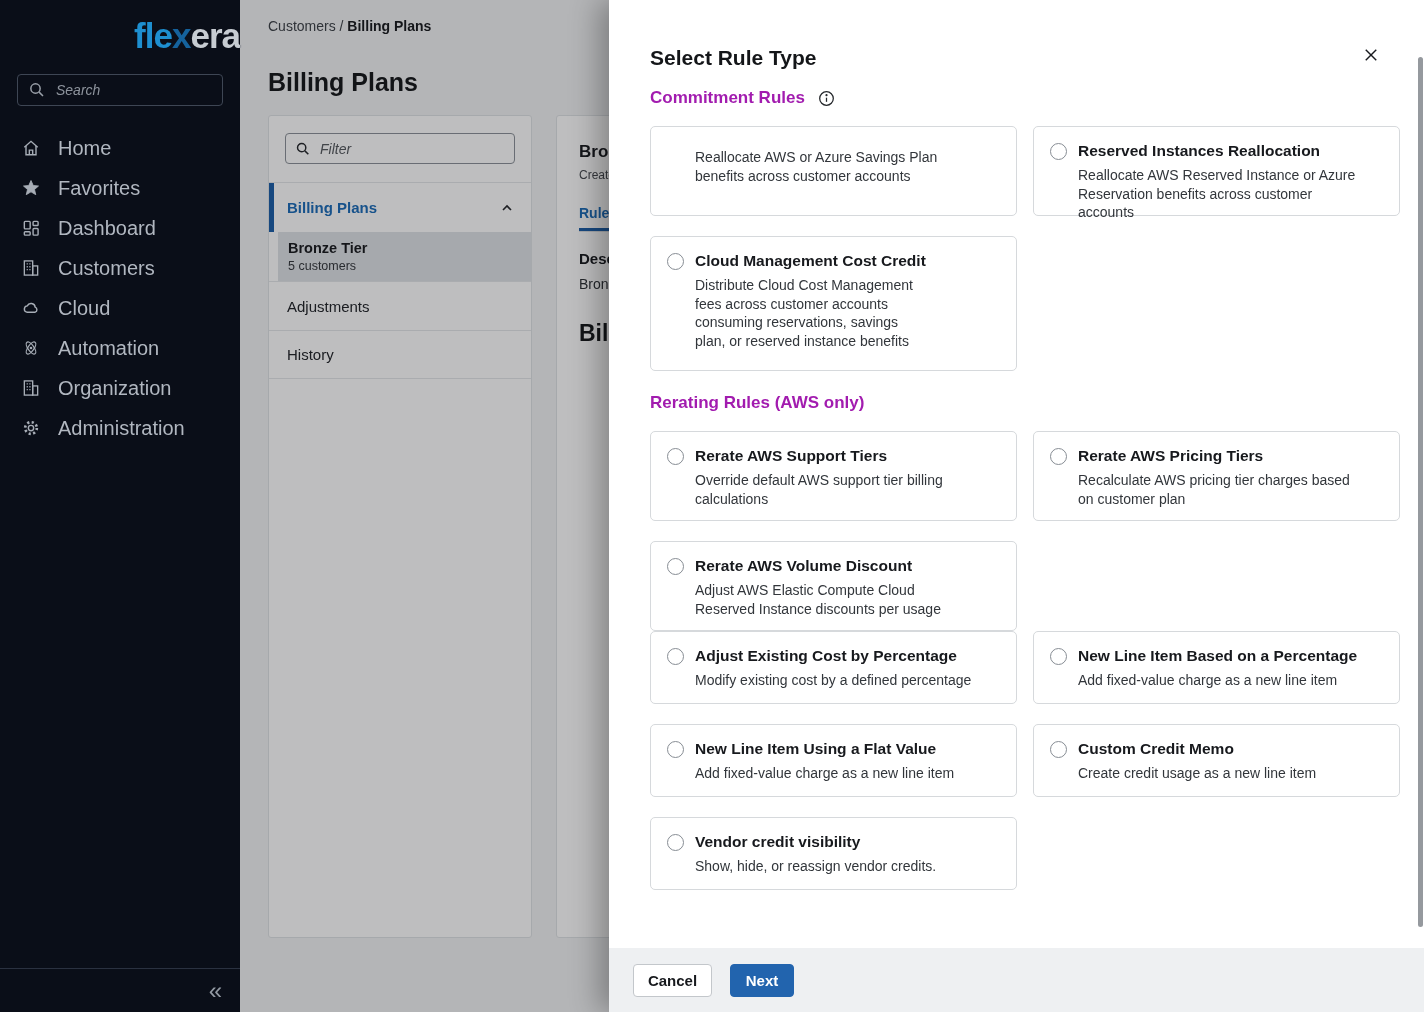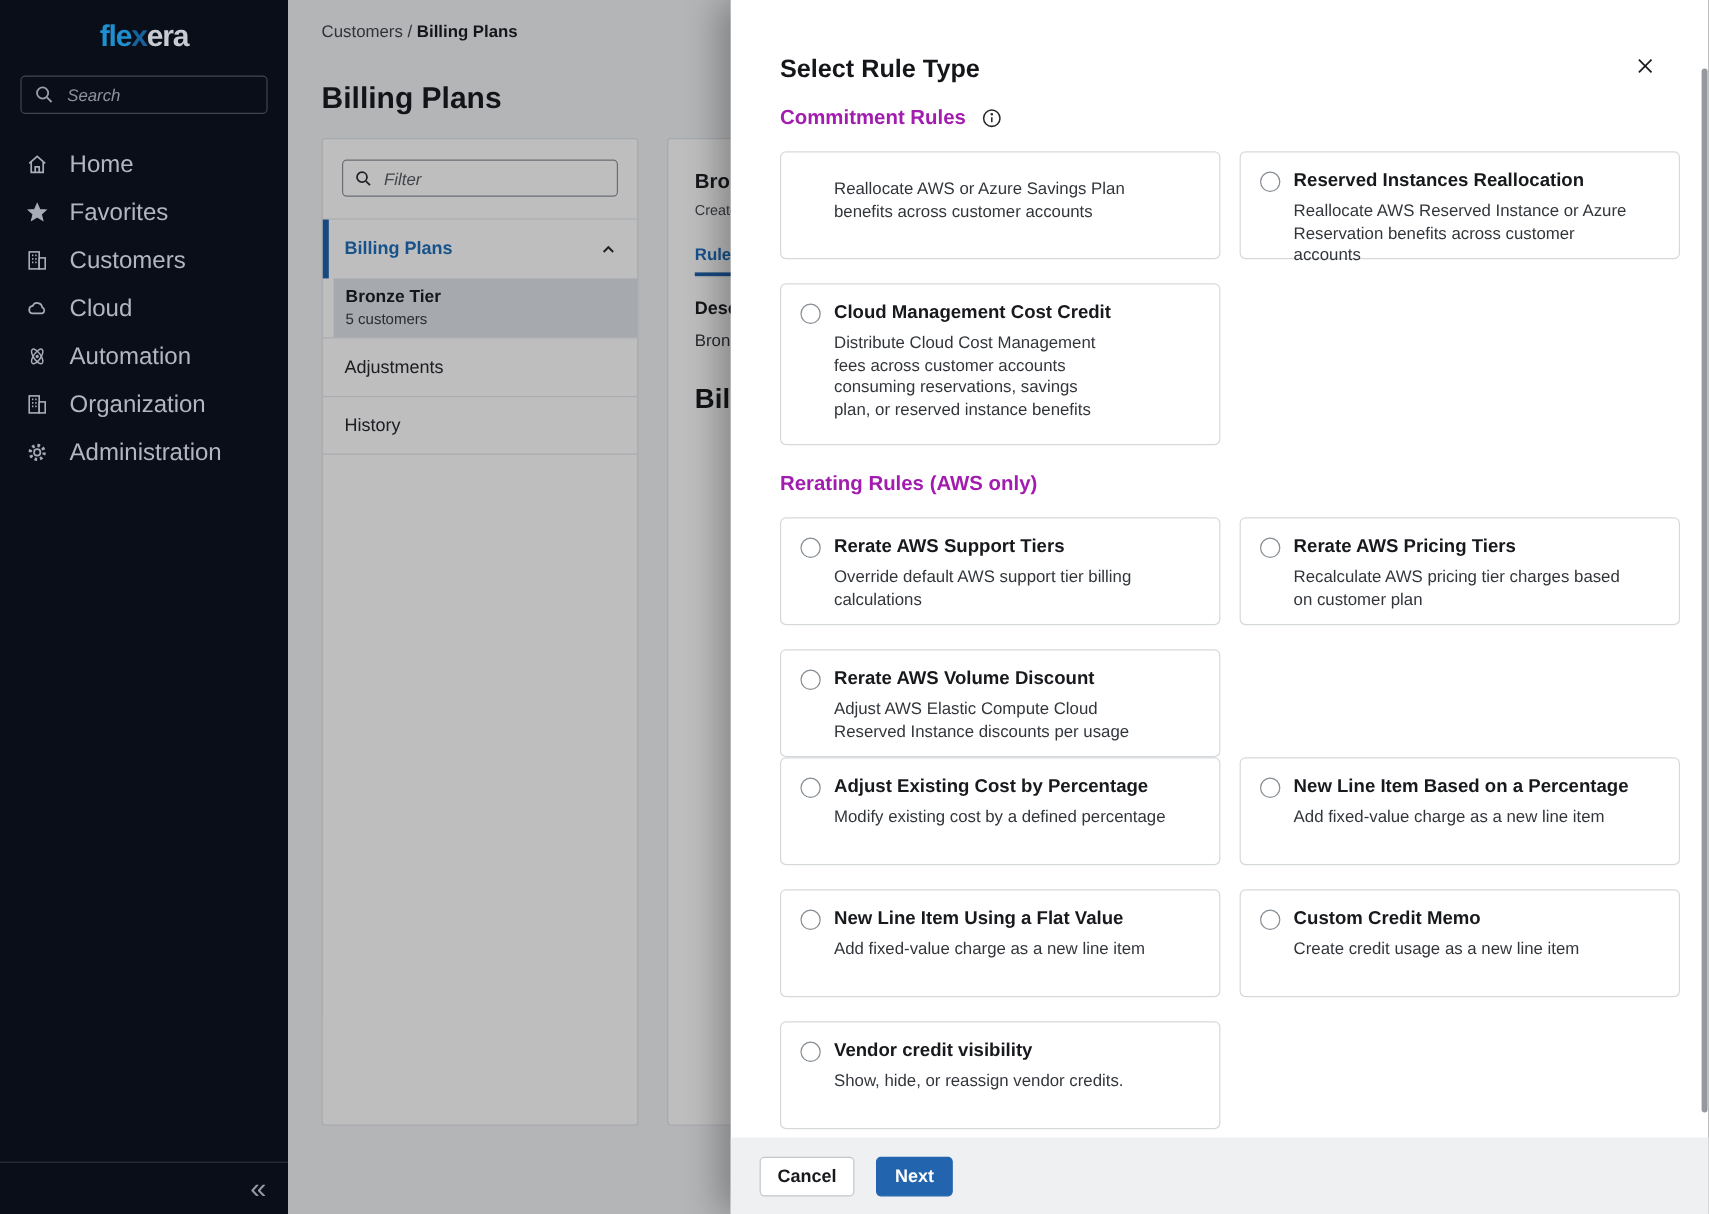--- a/index.html
+++ b/index.html
@@ -8,7 +8,7 @@
 
   
   .sidebar { position:absolute; left:0; top:0; width:240px; height:100%; background:#0a0e18; z-index:1; }
-  .logo { margin:16px 0 18px; text-align:center; font-size:25px; font-weight:700; letter-spacing:-1px; }
+  .logo { margin:16px 0 18px; text-align:right; font-size:35px; font-weight:700; letter-spacing:-1px; }
   .logo .p1 { color:#1e8fd0; }
   .logo .p2 { color:#15629c; }
   .logo .p3 { color:#c7ccd2; }

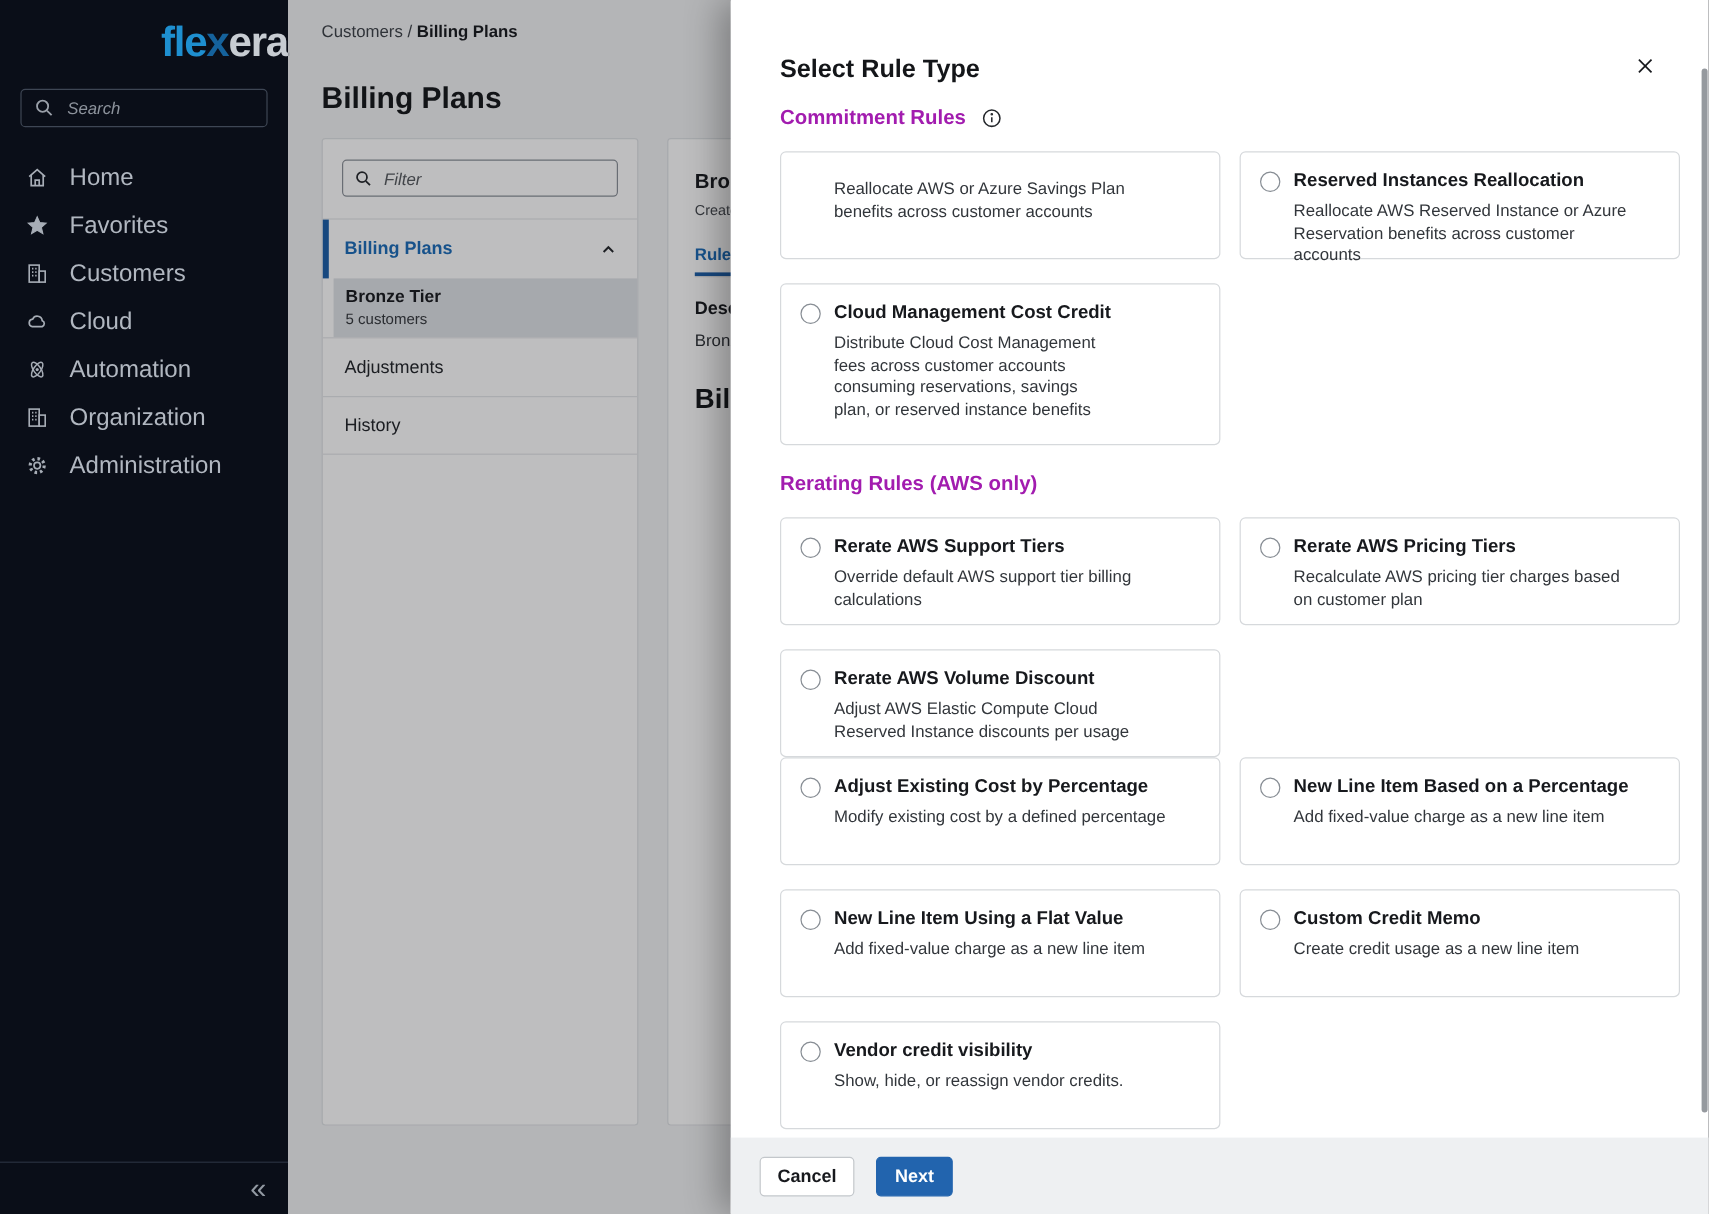--- a/index.html
+++ b/index.html
@@ -111,6 +111,15 @@
       <span>Favorites</span>
     </div>
     <div class="nav-item">
+      <span style="line-height:0"><svg width="20" height="20" viewBox="0 0 24 24" fill="none" stroke-width="1.7">
+            <rect x="4" y="4" width="7" height="9" rx="1"></rect>
+            <rect x="14.5" y="4" width="6" height="5" rx="1"></rect>
+            <rect x="14.5" y="12.5" width="6" height="8" rx="1"></rect>
+            <rect x="4" y="16.5" width="7" height="4" rx="1"></rect>
+          </svg></span>
+      <span>Dashboard</span>
+    </div>
+    <div class="nav-item">
       <span style="line-height:0"><svg width="20" height="20" viewBox="0 0 24 24" fill="none" stroke-width="1.6">
             <rect x="4" y="3.5" width="10" height="17"></rect>
             <rect x="14" y="9.5" width="6" height="11"></rect>

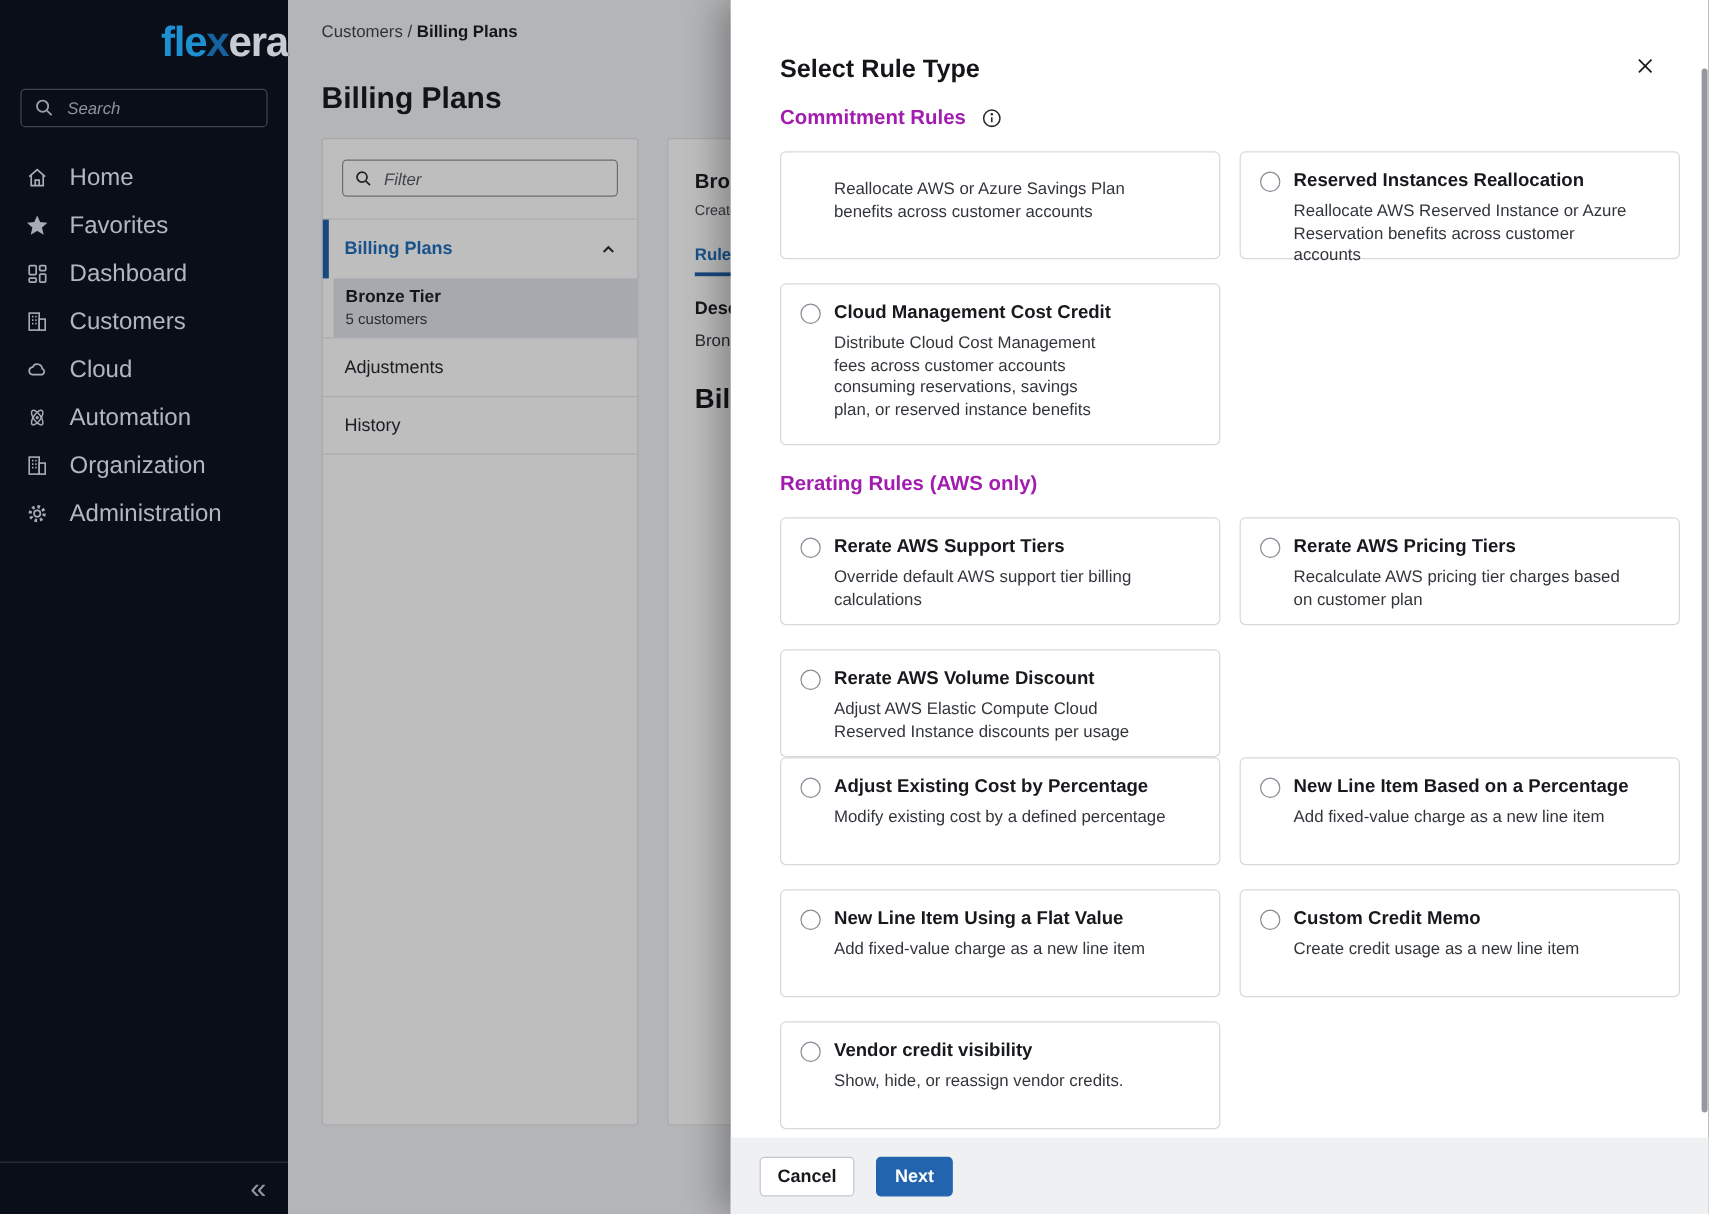--- a/index.html
+++ b/index.html
@@ -66,7 +66,7 @@
   .info-ic svg { stroke:#24272b; }
   .card-grid { display:grid; grid-template-columns:367px 367px; column-gap:16px; row-gap:20px; }
   .card { border:1px solid #d6d9dc; border-radius:5px; background:#fff; padding:15px 16px; cursor:pointer; }
-  .h90 { height:90px; } .h135 { height:135px; } .h73 { height:90px; }
+  .h90 { height:90px; } .h135 { height:135px; } .h73 { height:73px; }
   .card-head { display:flex; align-items:center; gap:11px; }
   .radio { width:17px; height:17px; border:1.5px solid #878d94; border-radius:50%; background:#fff; flex:0 0 auto; }
   .card-title { font-size:15.5px; font-weight:700; color:#17191d; white-space:nowrap; }

